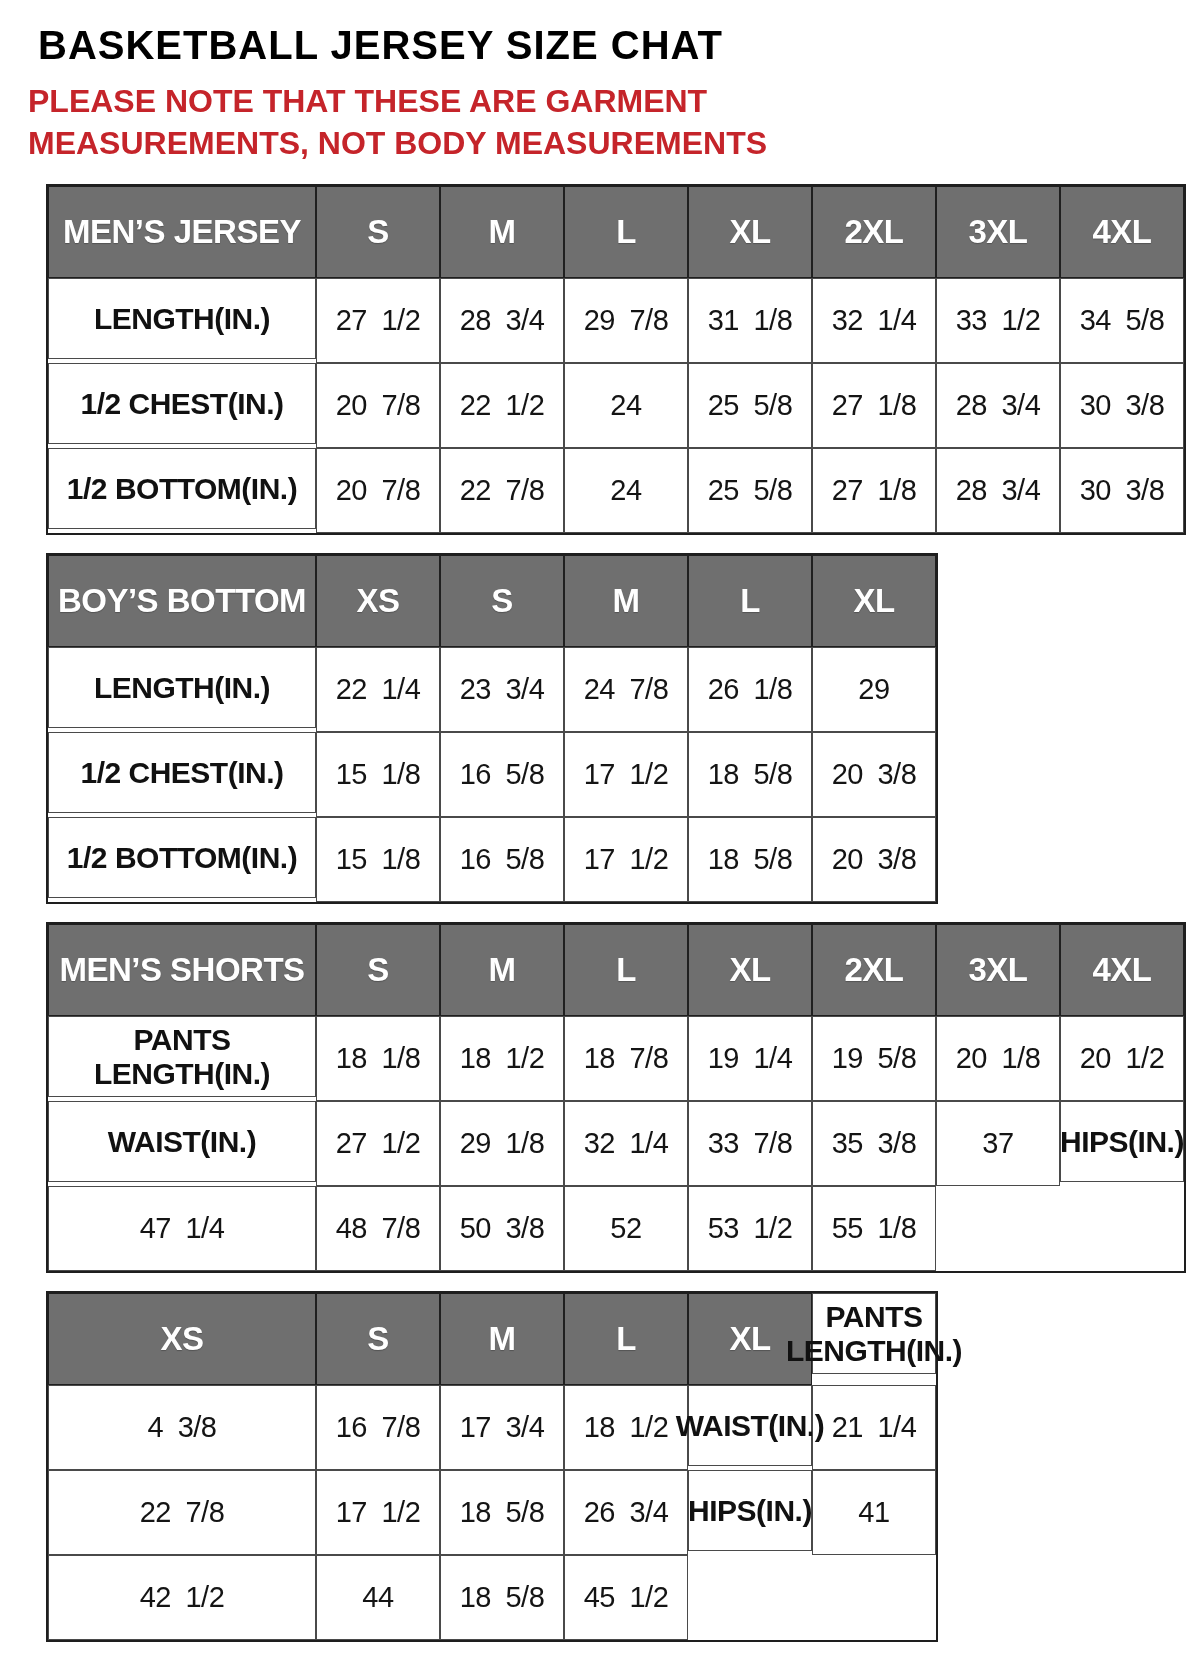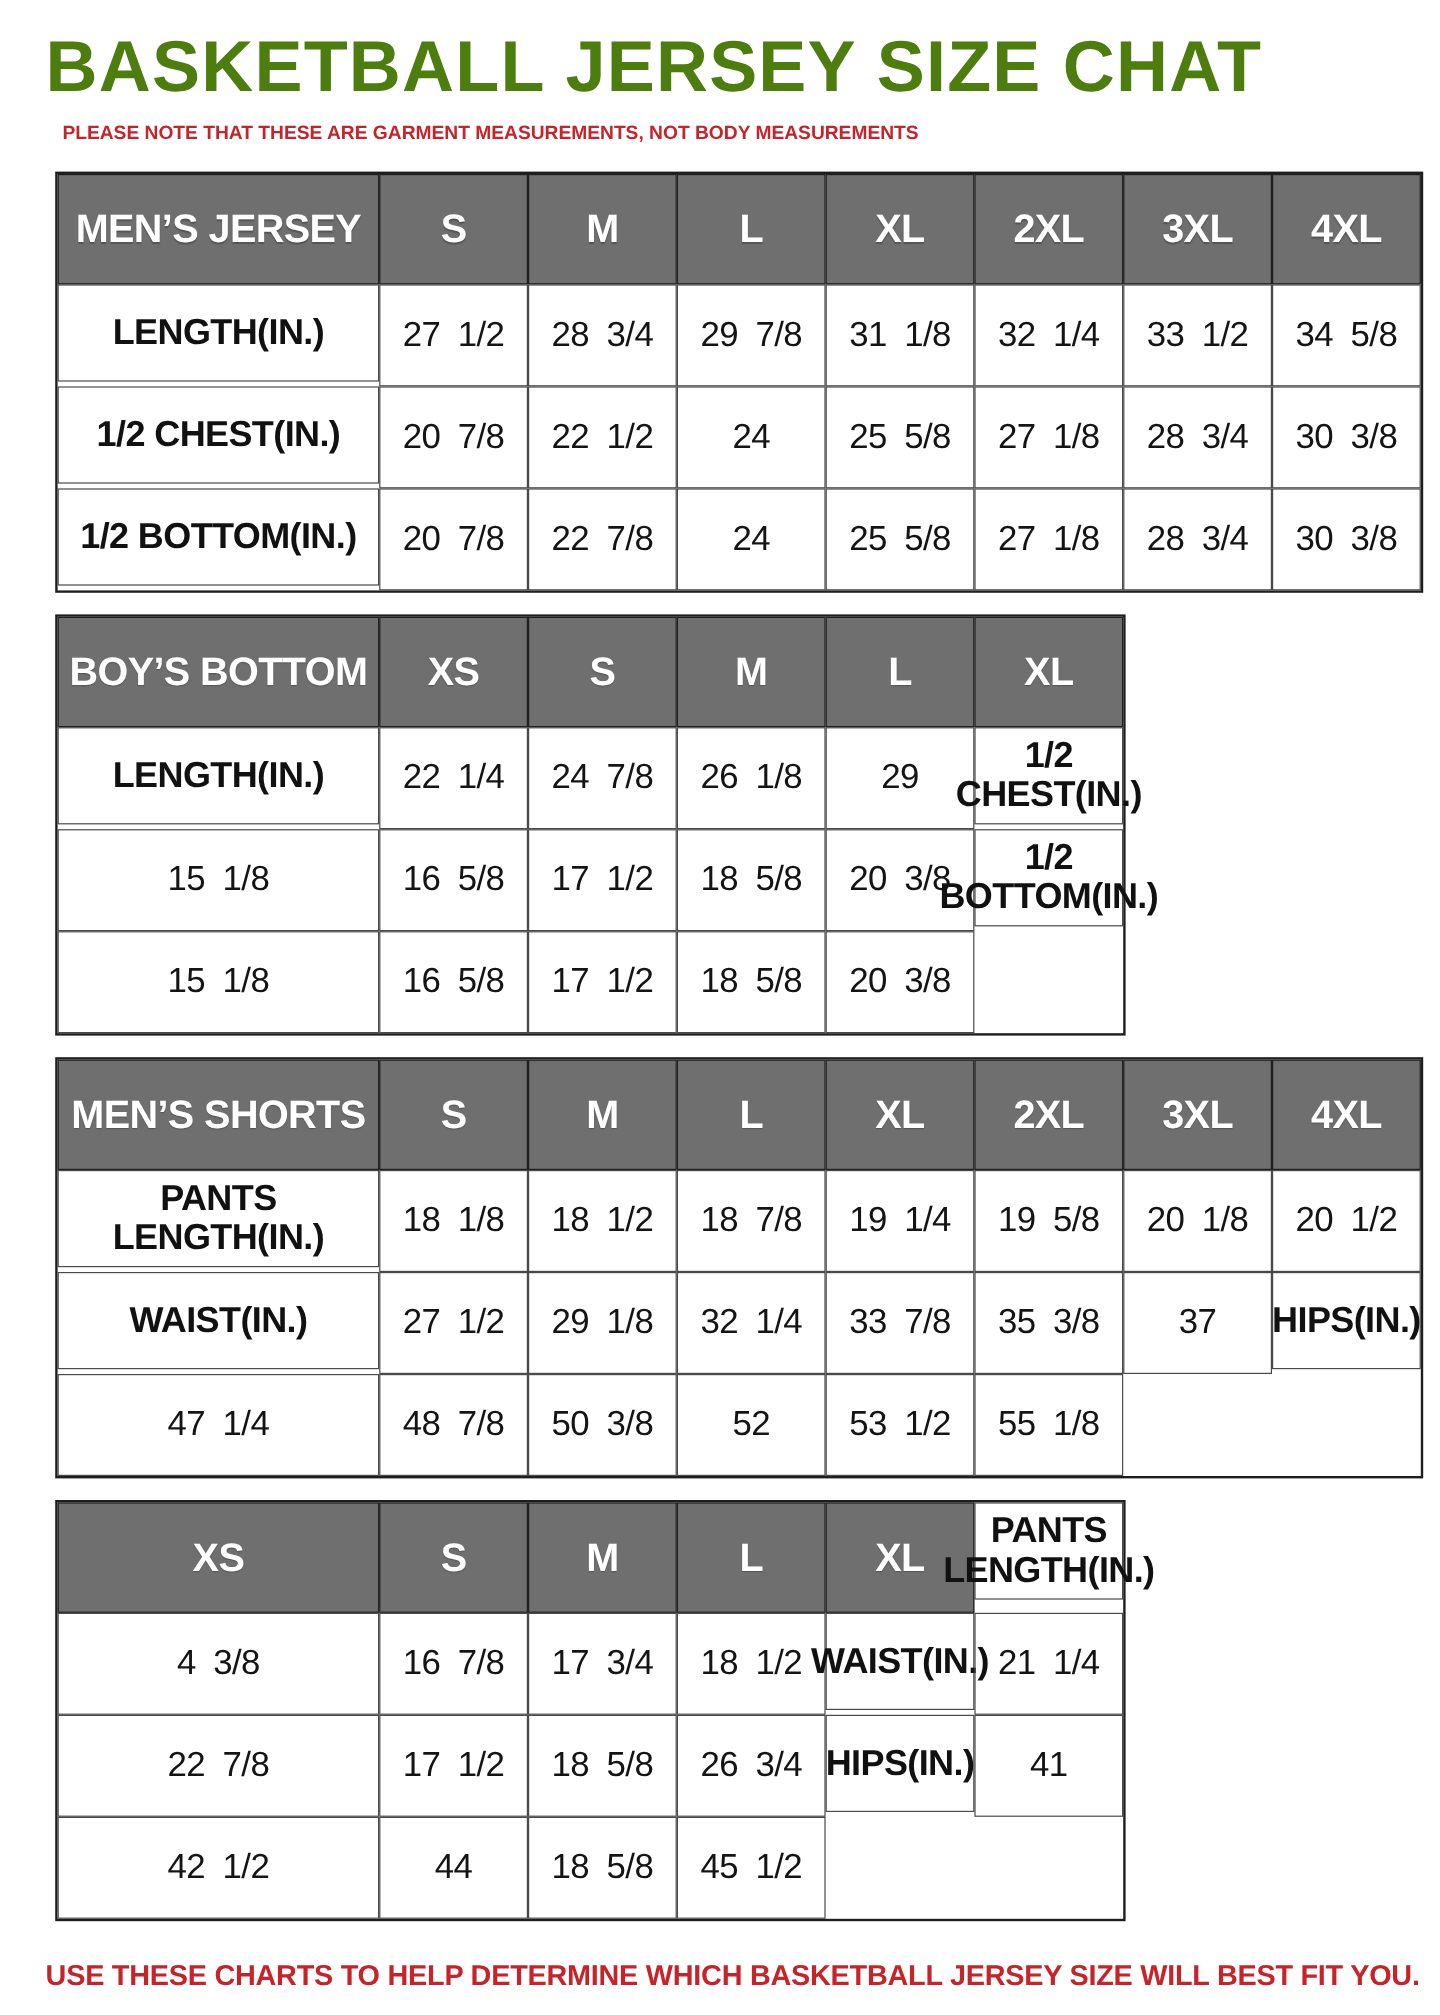--- a/index.html
+++ b/index.html
@@ -19,11 +19,11 @@
   .page{padding:18px 0 24px 0;min-height:1679px;box-sizing:border-box;}
   .title{
     margin:6px 0 0 38px;
-    font-size:60px;
+    font-size:40px;
     line-height:1.05;
     font-weight:bold;
     letter-spacing:1px;
-    color:#4d7c0f;
+    color:#000000;
     white-space:nowrap;
   }
   .note{

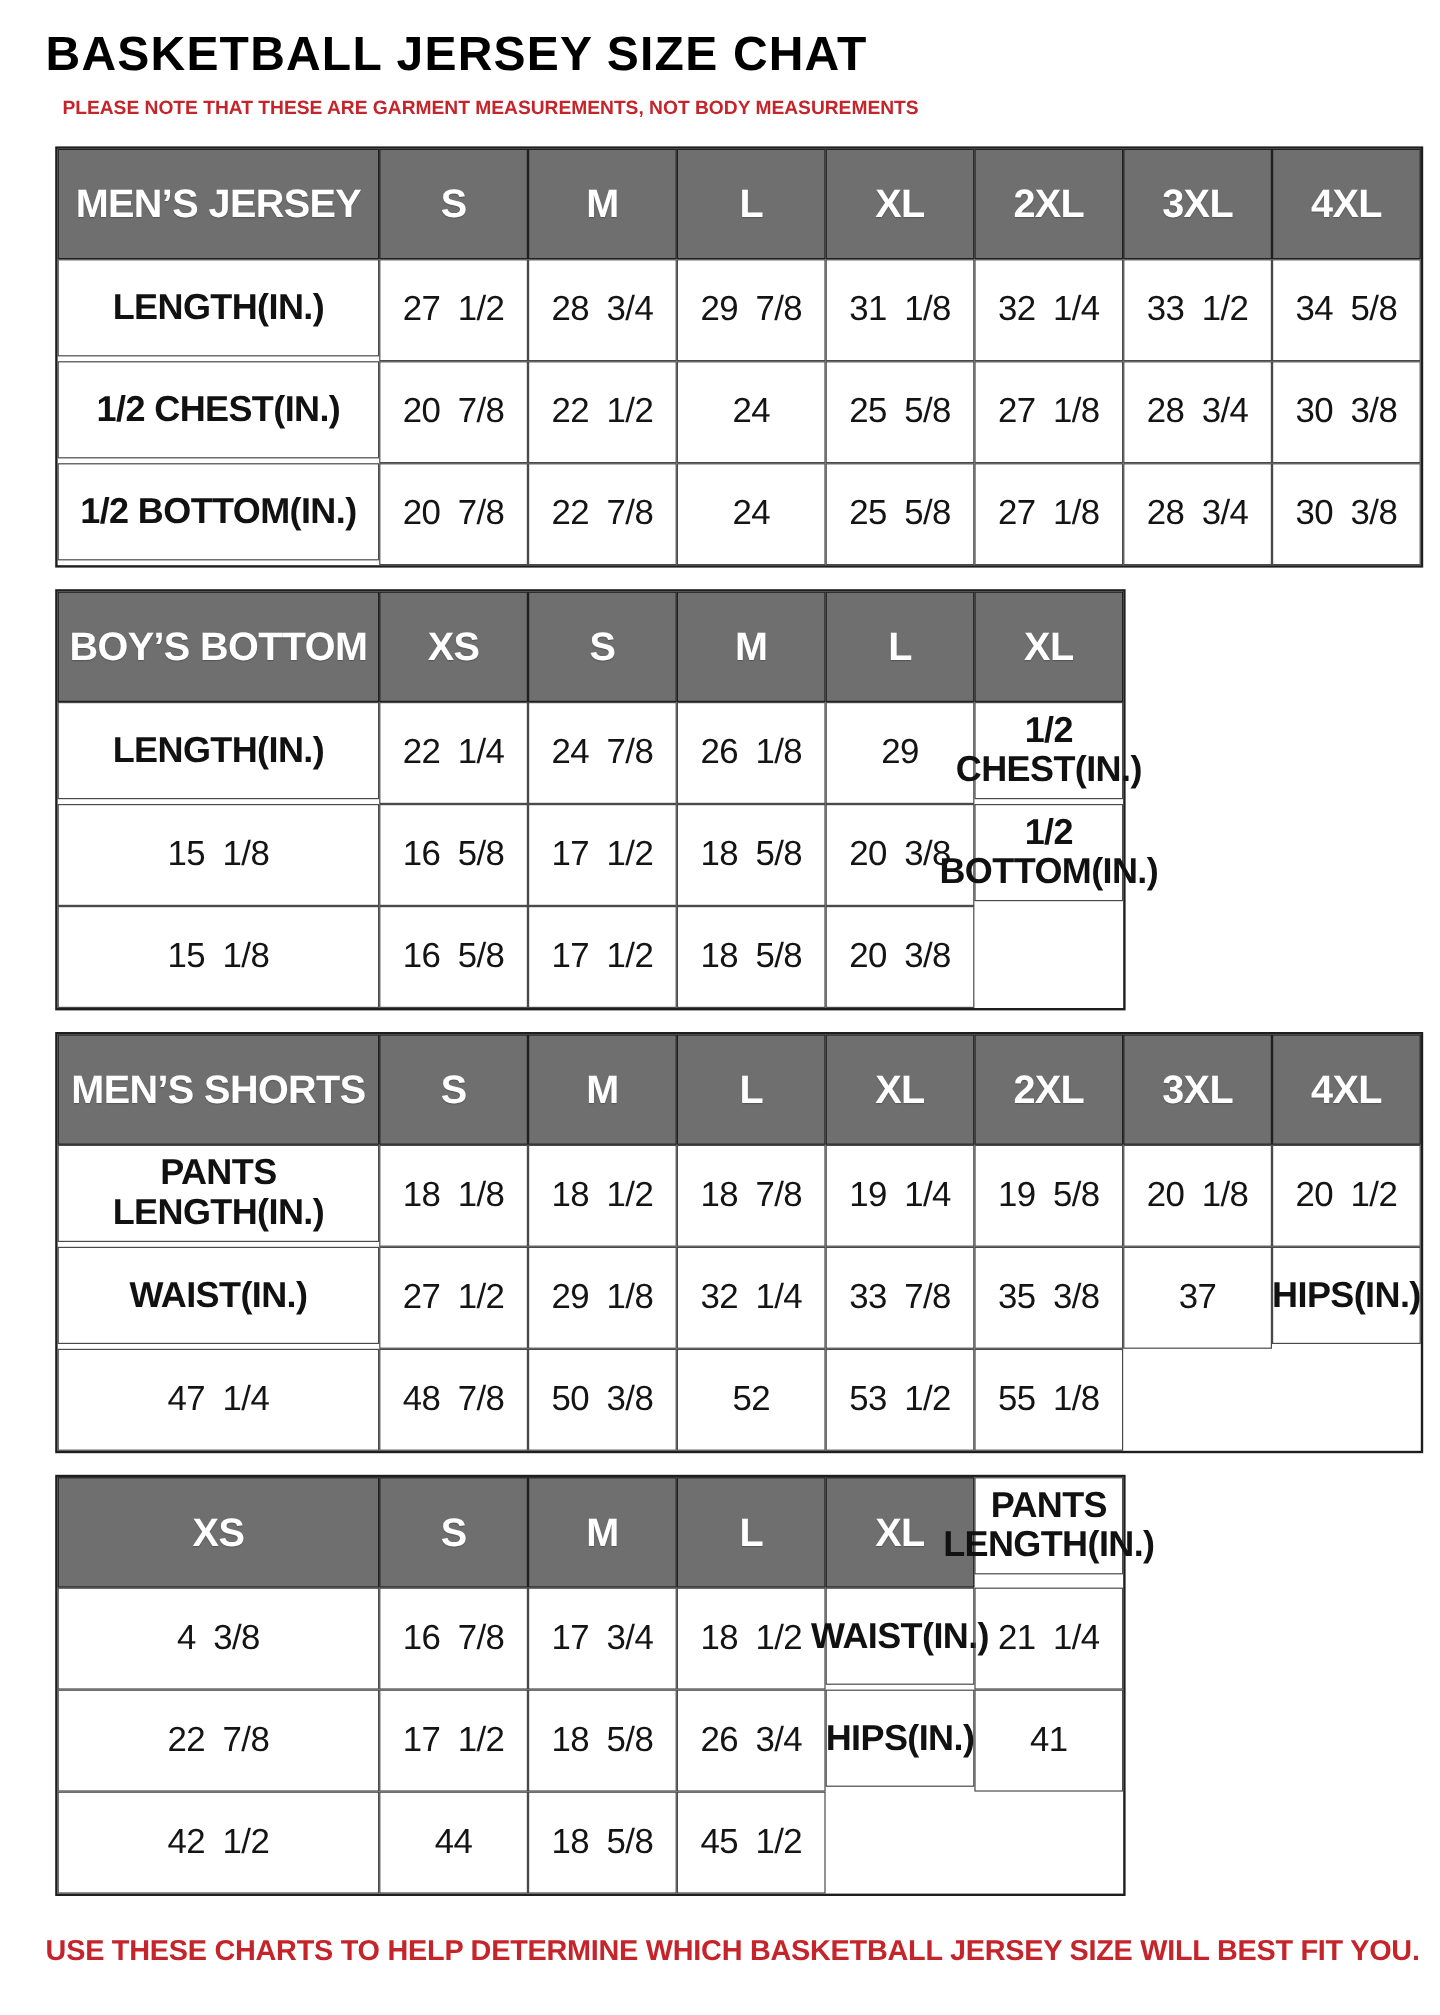--- a/index.html
+++ b/index.html
@@ -27,9 +27,9 @@
     white-space:nowrap;
   }
   .note{
-    margin:15px 0 0 52px;
+    margin:15px 0 0 28px;
     width:832px;
-    font-size:16px;
+    font-size:32px;
     font-weight:bold;
     line-height:1.3;
     color:var(--red);

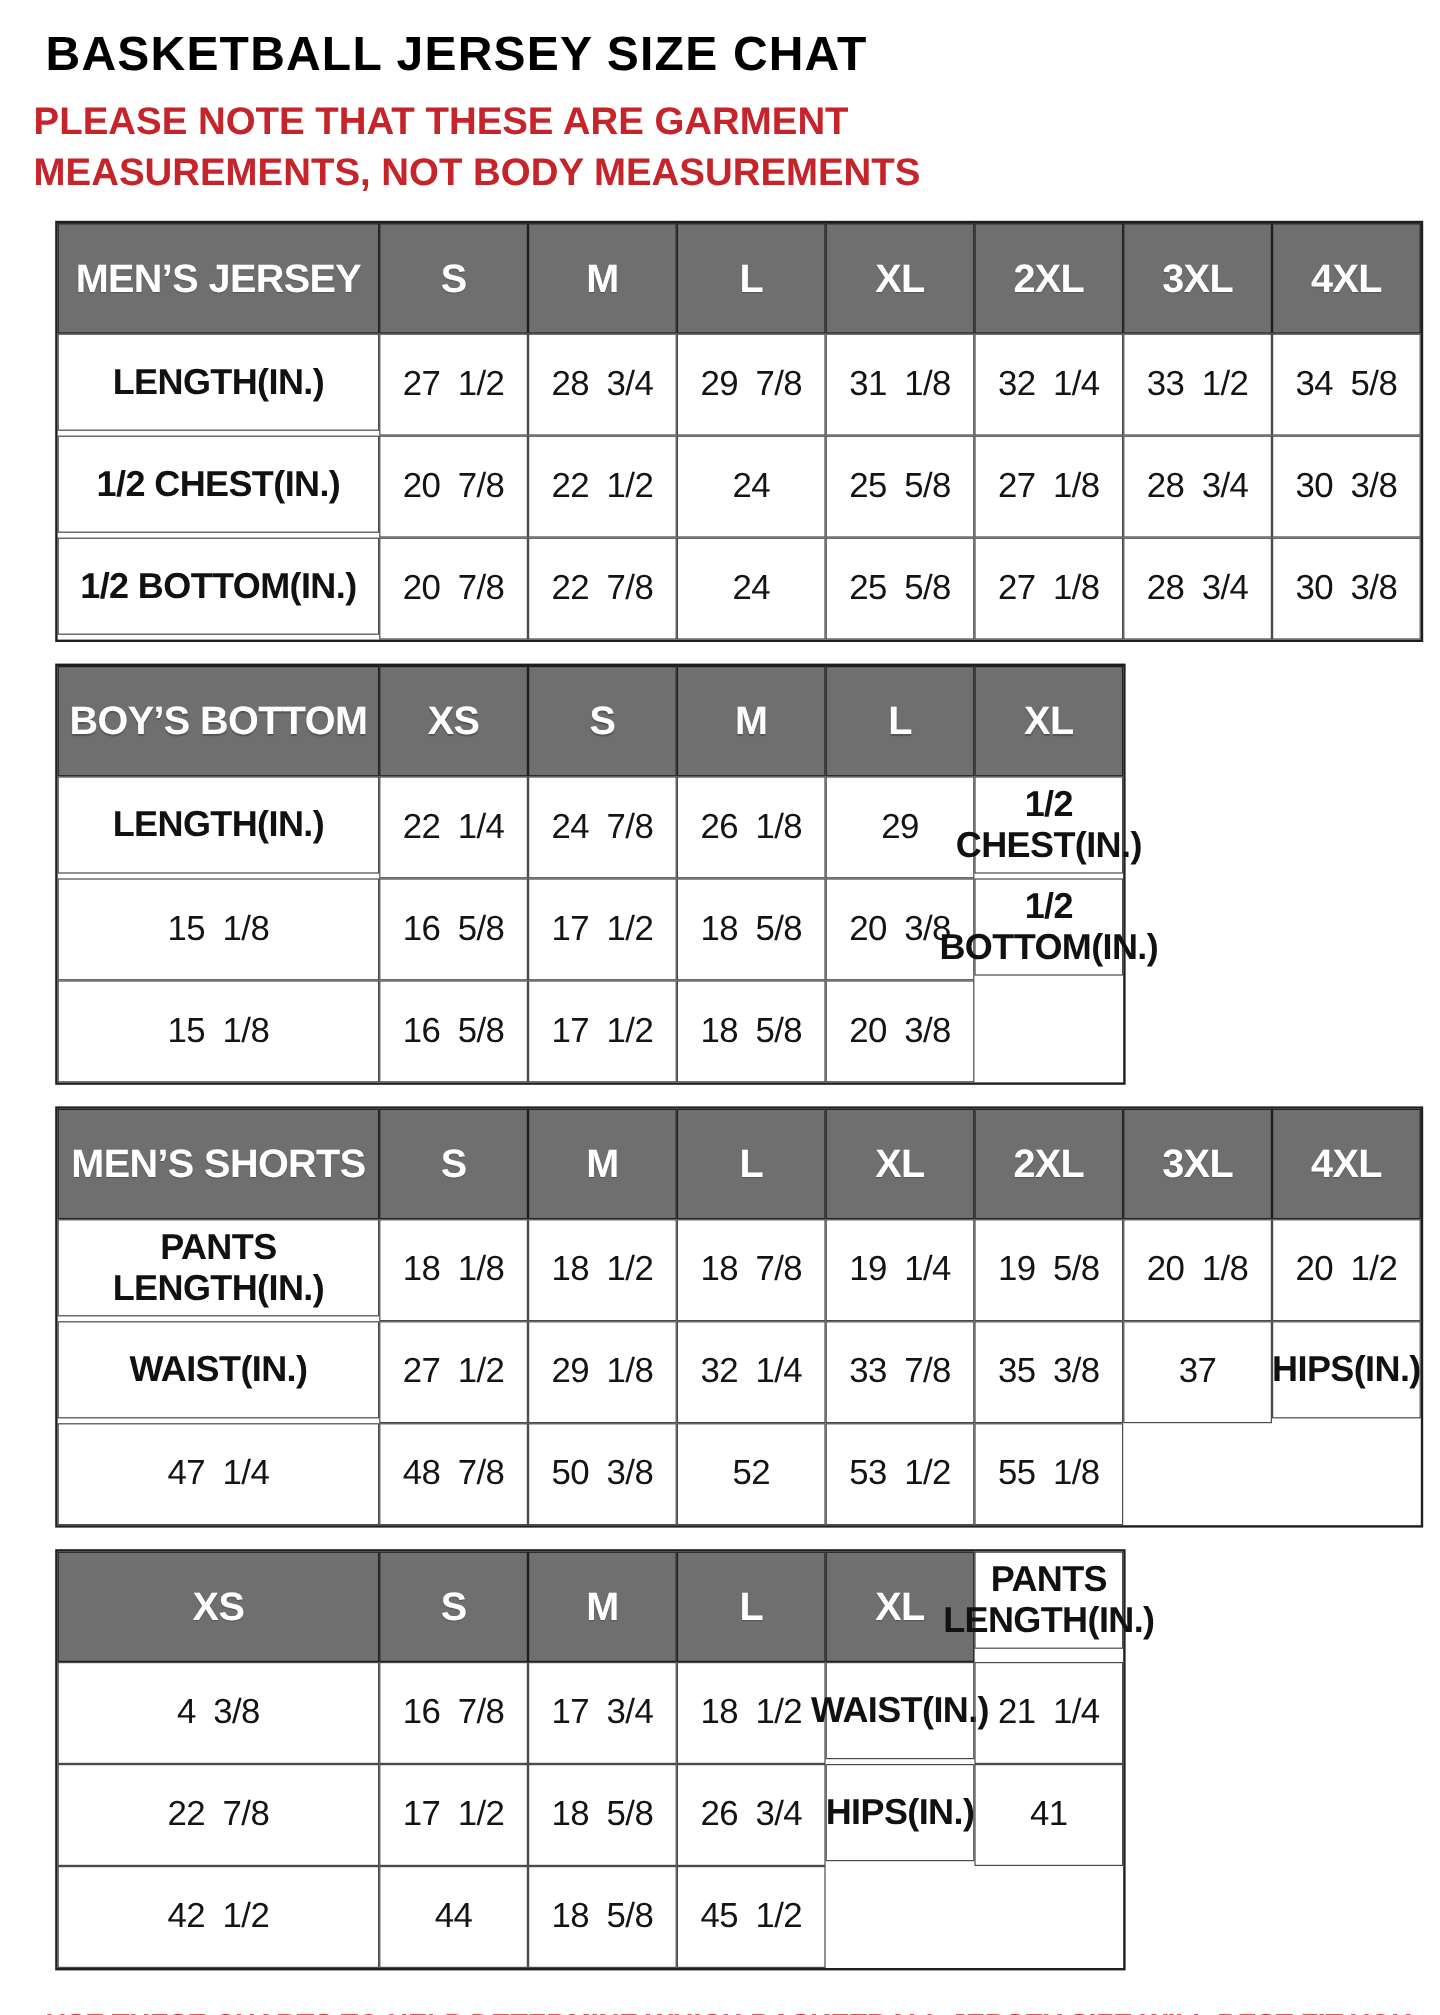--- a/index.html
+++ b/index.html
@@ -136,6 +136,7 @@
         <div class="cell hdr">XL</div>
         <div class="cell rowlbl">LENGTH(IN.)</div>
         <div class="cell val">22 1/4</div>
+        <div class="cell val">23 3/4</div>
         <div class="cell val">24 7/8</div>
         <div class="cell val">26 1/8</div>
         <div class="cell val">29</div>

